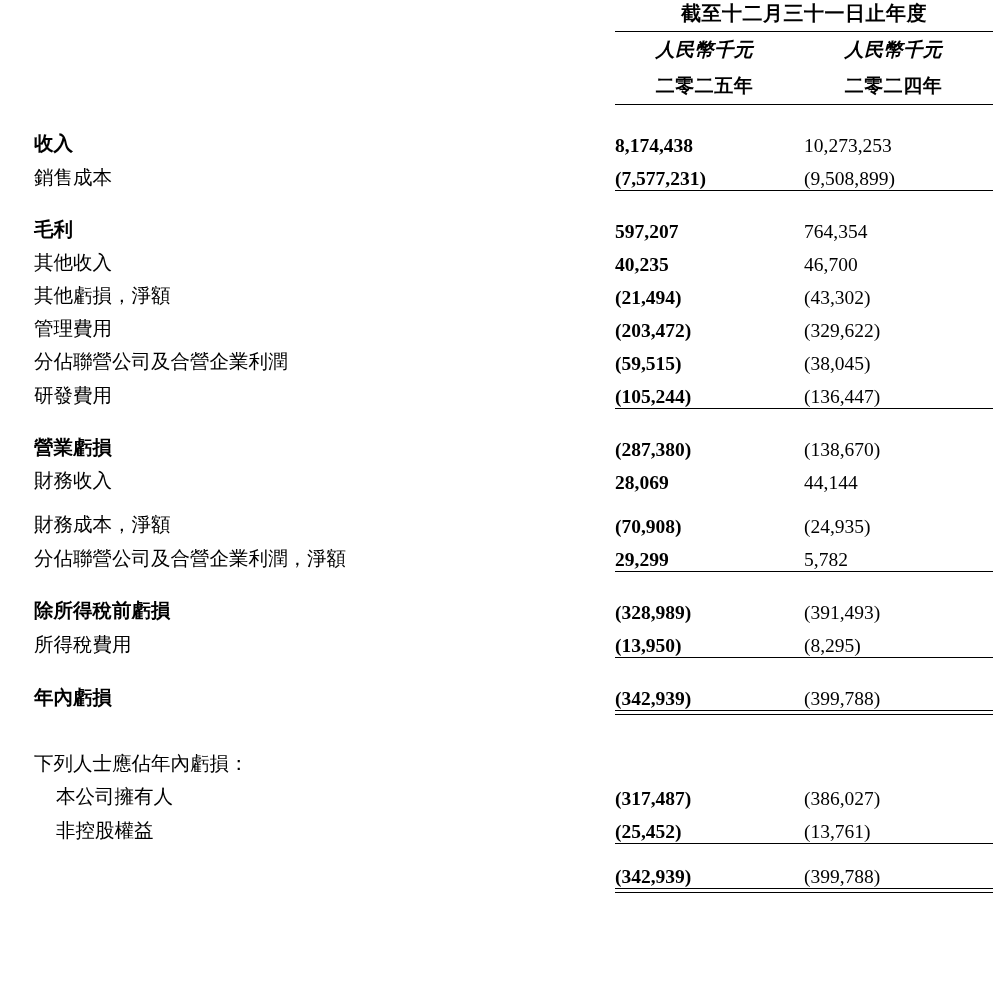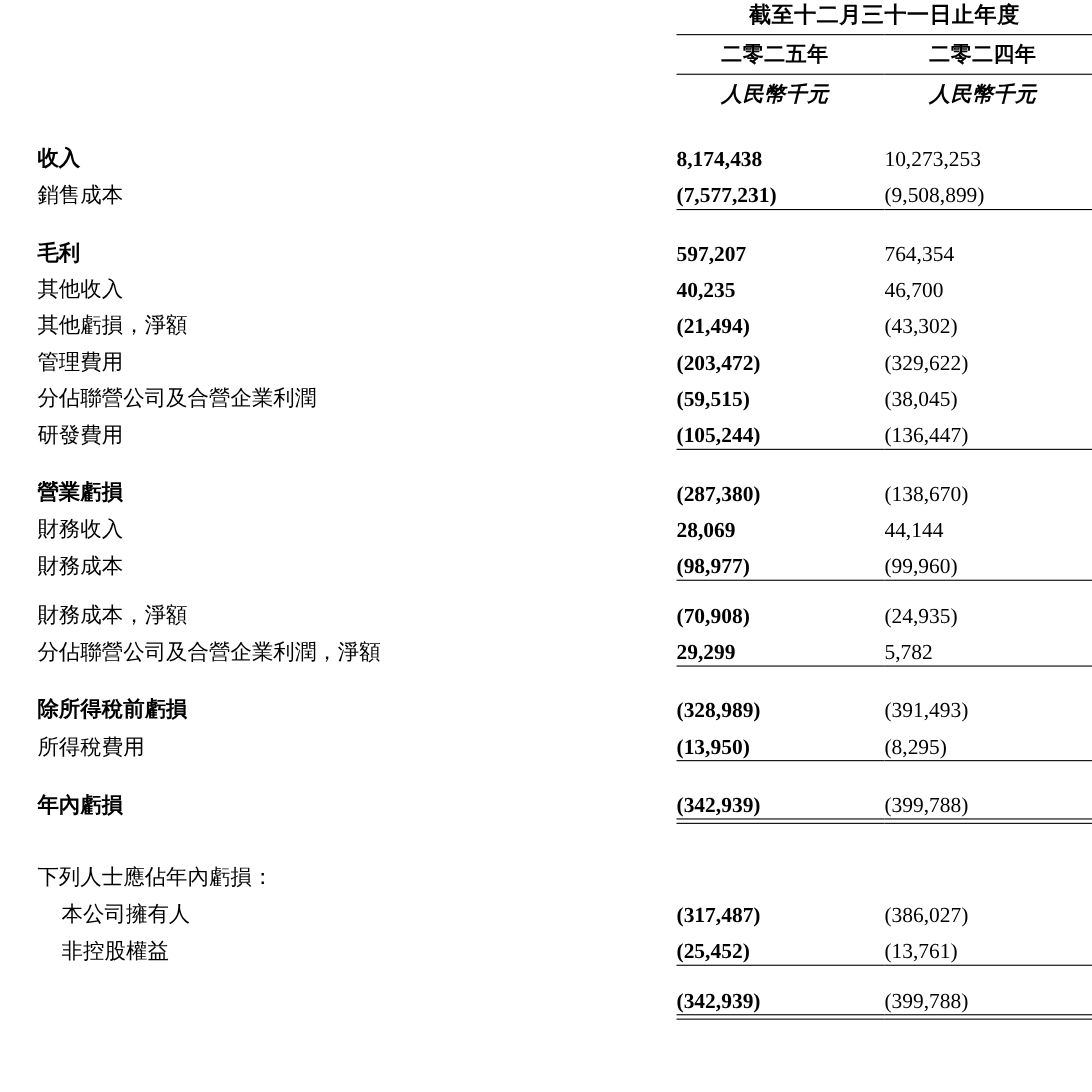--- a/index.html
+++ b/index.html
@@ -130,13 +130,13 @@
       </tr>
       <tr>
         <td></td>
+        <td class="hdr-unit cellpad-r">人民幣千元</td>
+        <td class="hdr-unit cellpad-r">人民幣千元</td>
+      </tr>
+      <tr>
+        <td></td>
         <td class="hdr-year rule-bot cellpad-r">二零二五年</td>
         <td class="hdr-year rule-bot cellpad-r">二零二四年</td>
-      </tr>
-      <tr>
-        <td></td>
-        <td class="hdr-unit cellpad-r">人民幣千元</td>
-        <td class="hdr-unit cellpad-r">人民幣千元</td>
       </tr>
       <tr class="gap">
         <td></td>

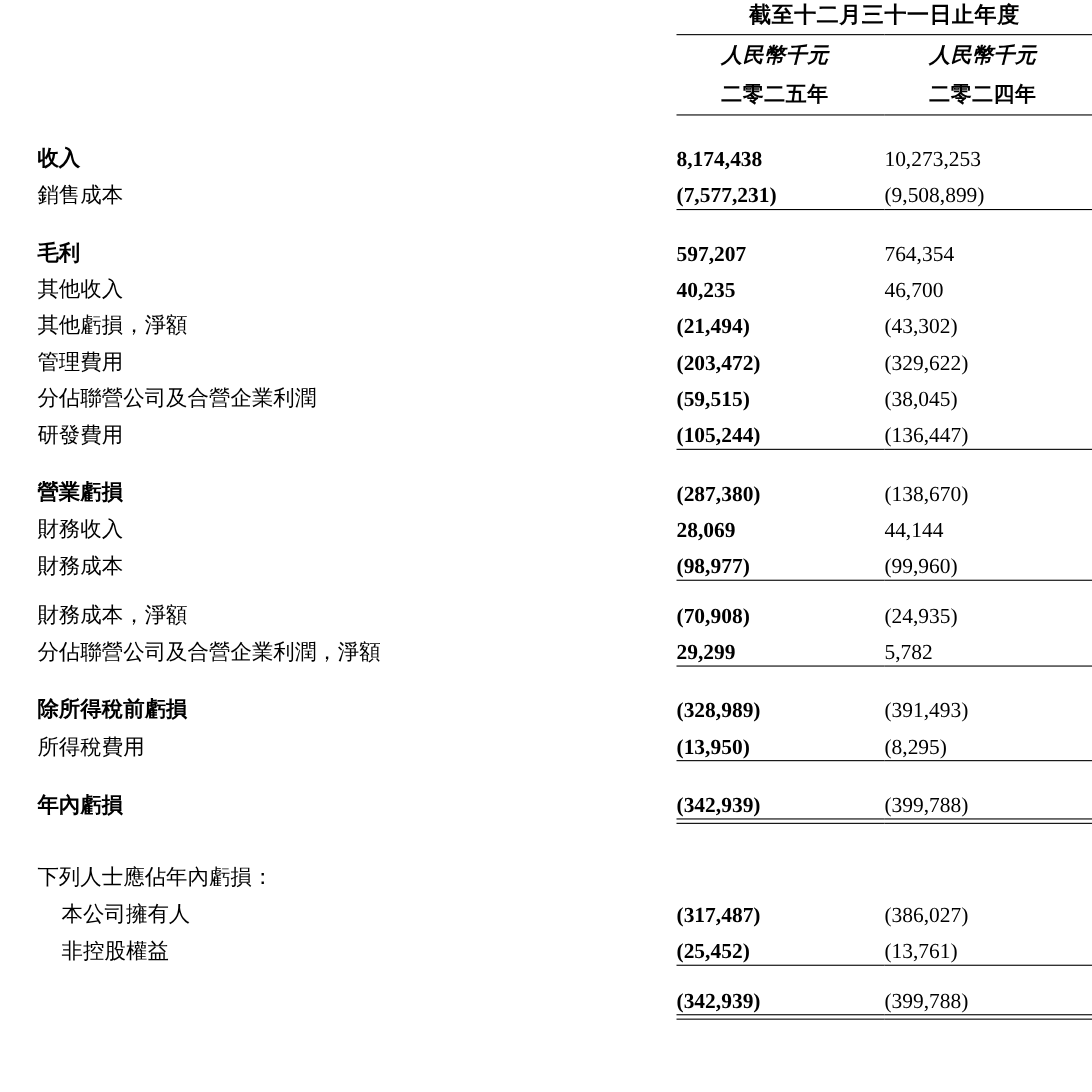--- a/index.html
+++ b/index.html
@@ -204,11 +204,6 @@
           <td class="num y1 bold">28,069</td>
           <td class="num y2">44,144</td>
         </tr>
-        <tr class="row">
-          <td class="label">財務成本</td>
-          <td class="num y1 bold ul-single">(98,977)</td>
-          <td class="num y2 ul-single">(99,960)</td>
-        </tr>
         <tr class="gap-sm">
           <td></td>
           <td></td>

